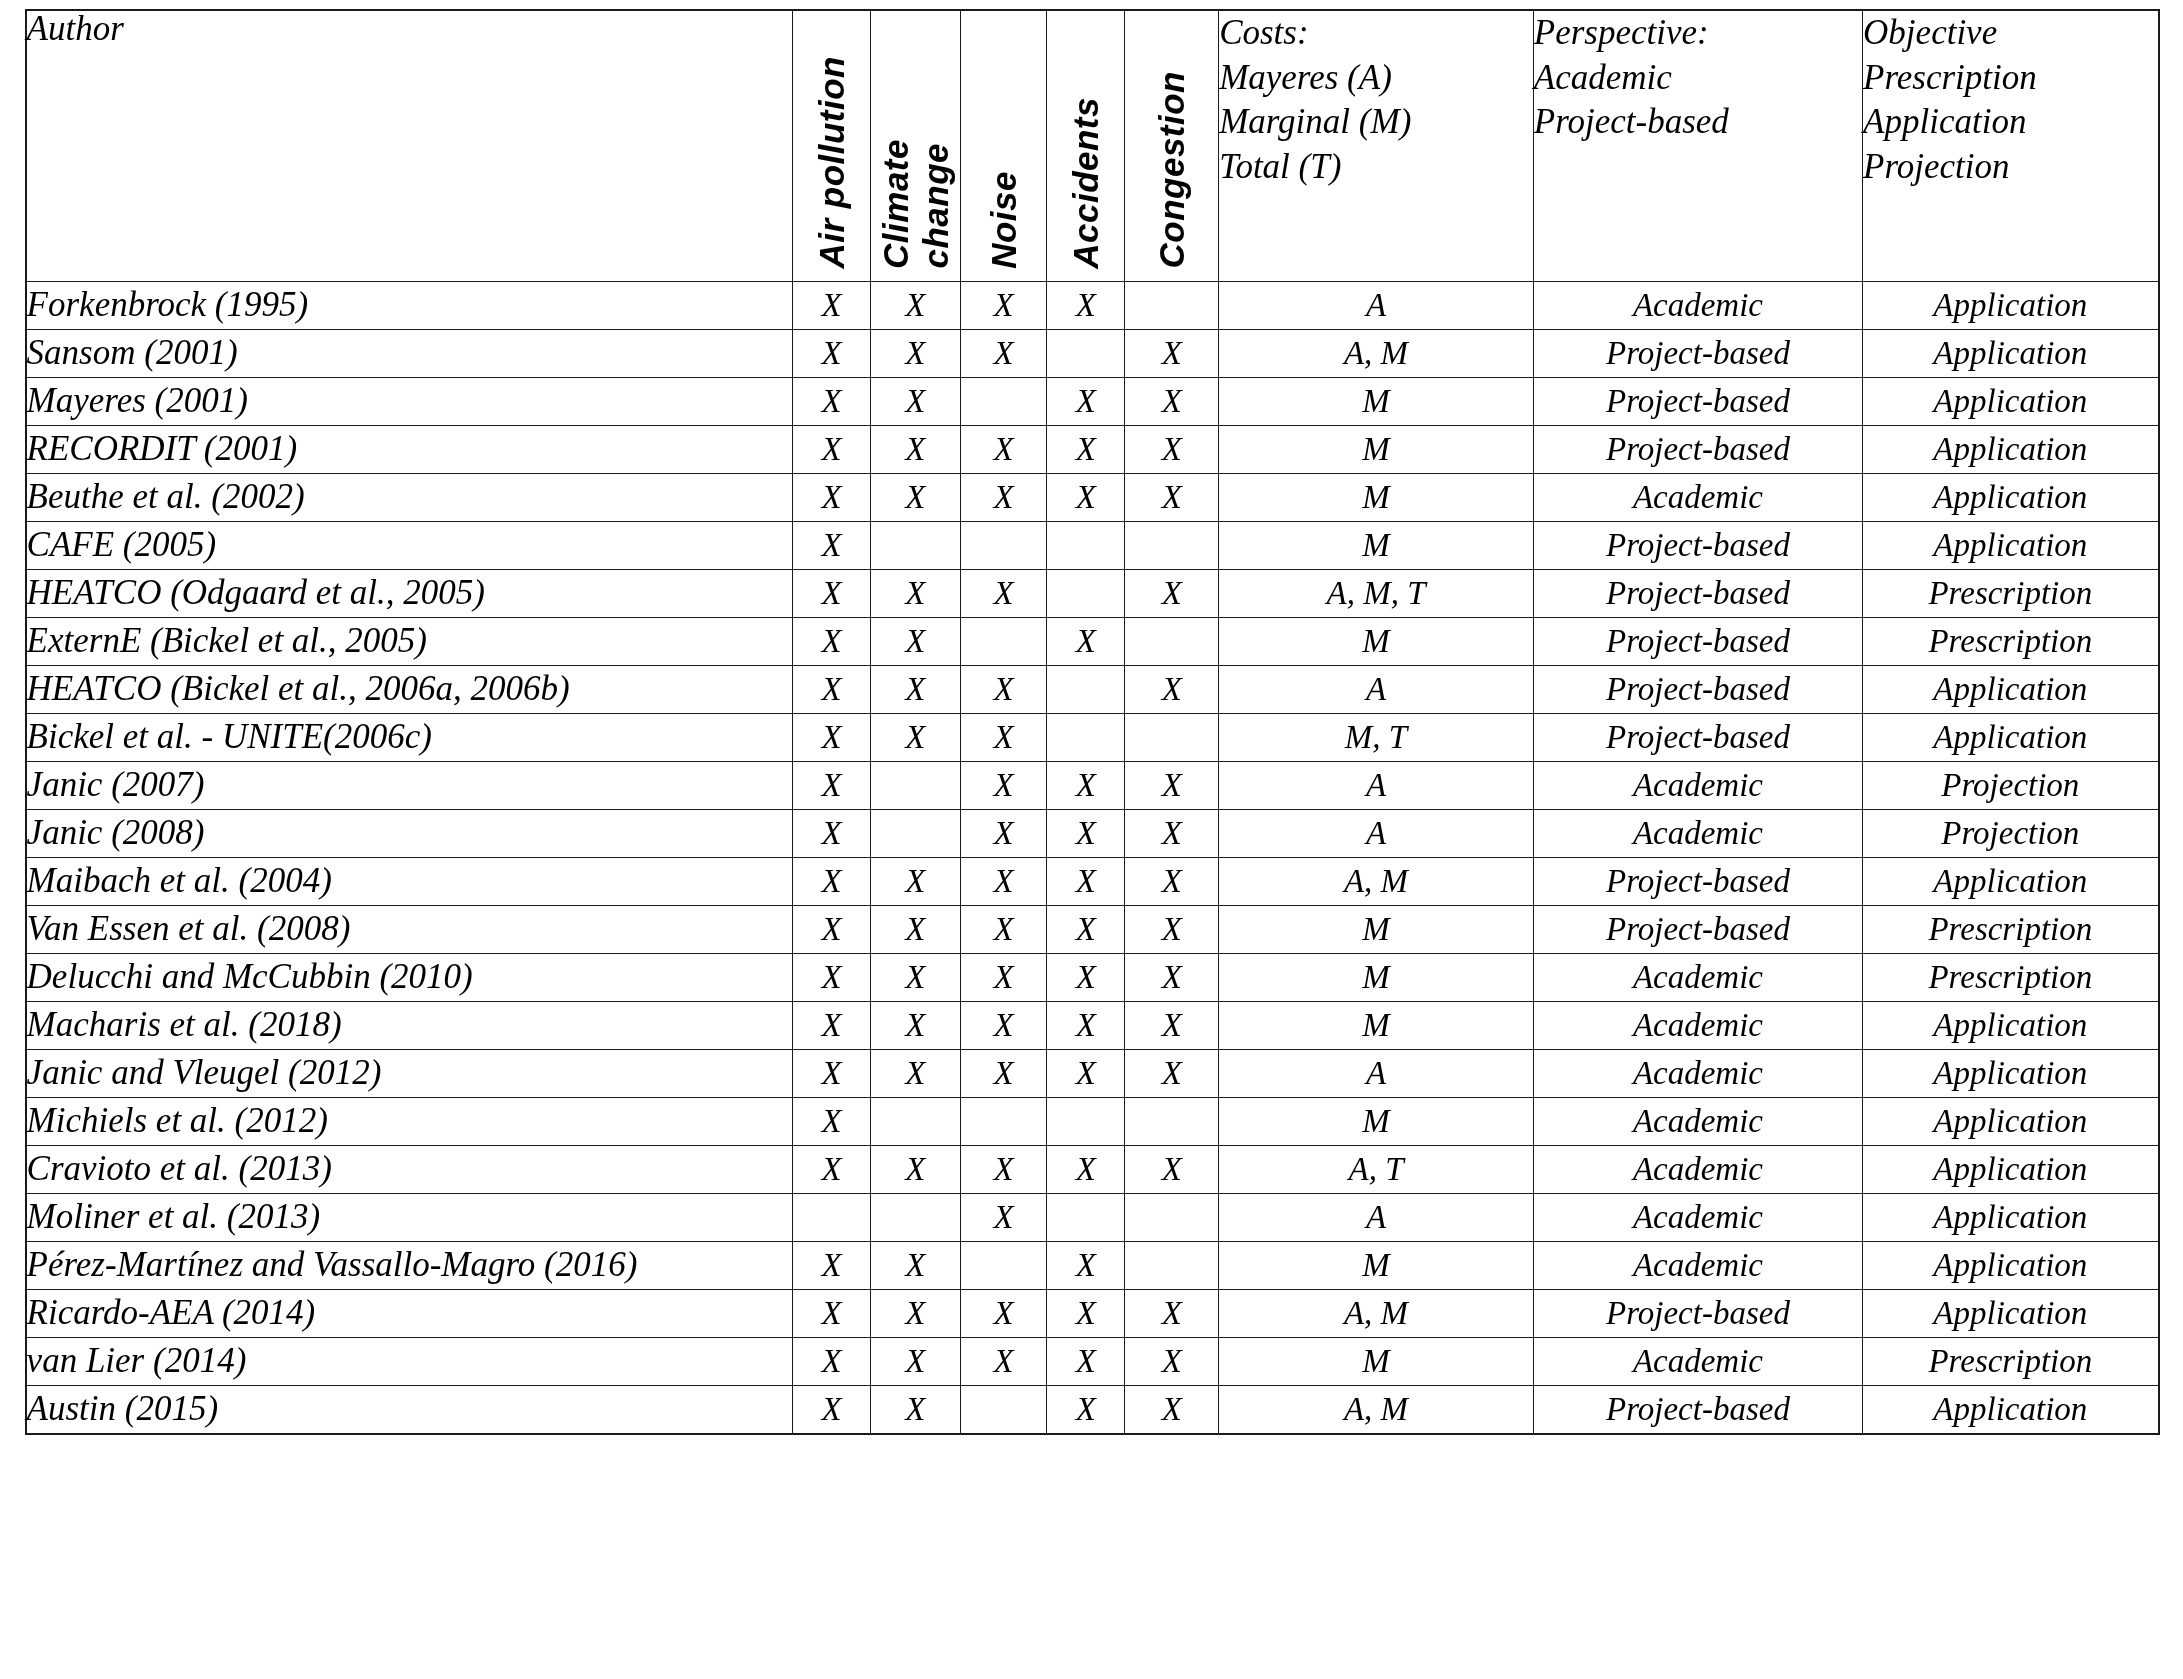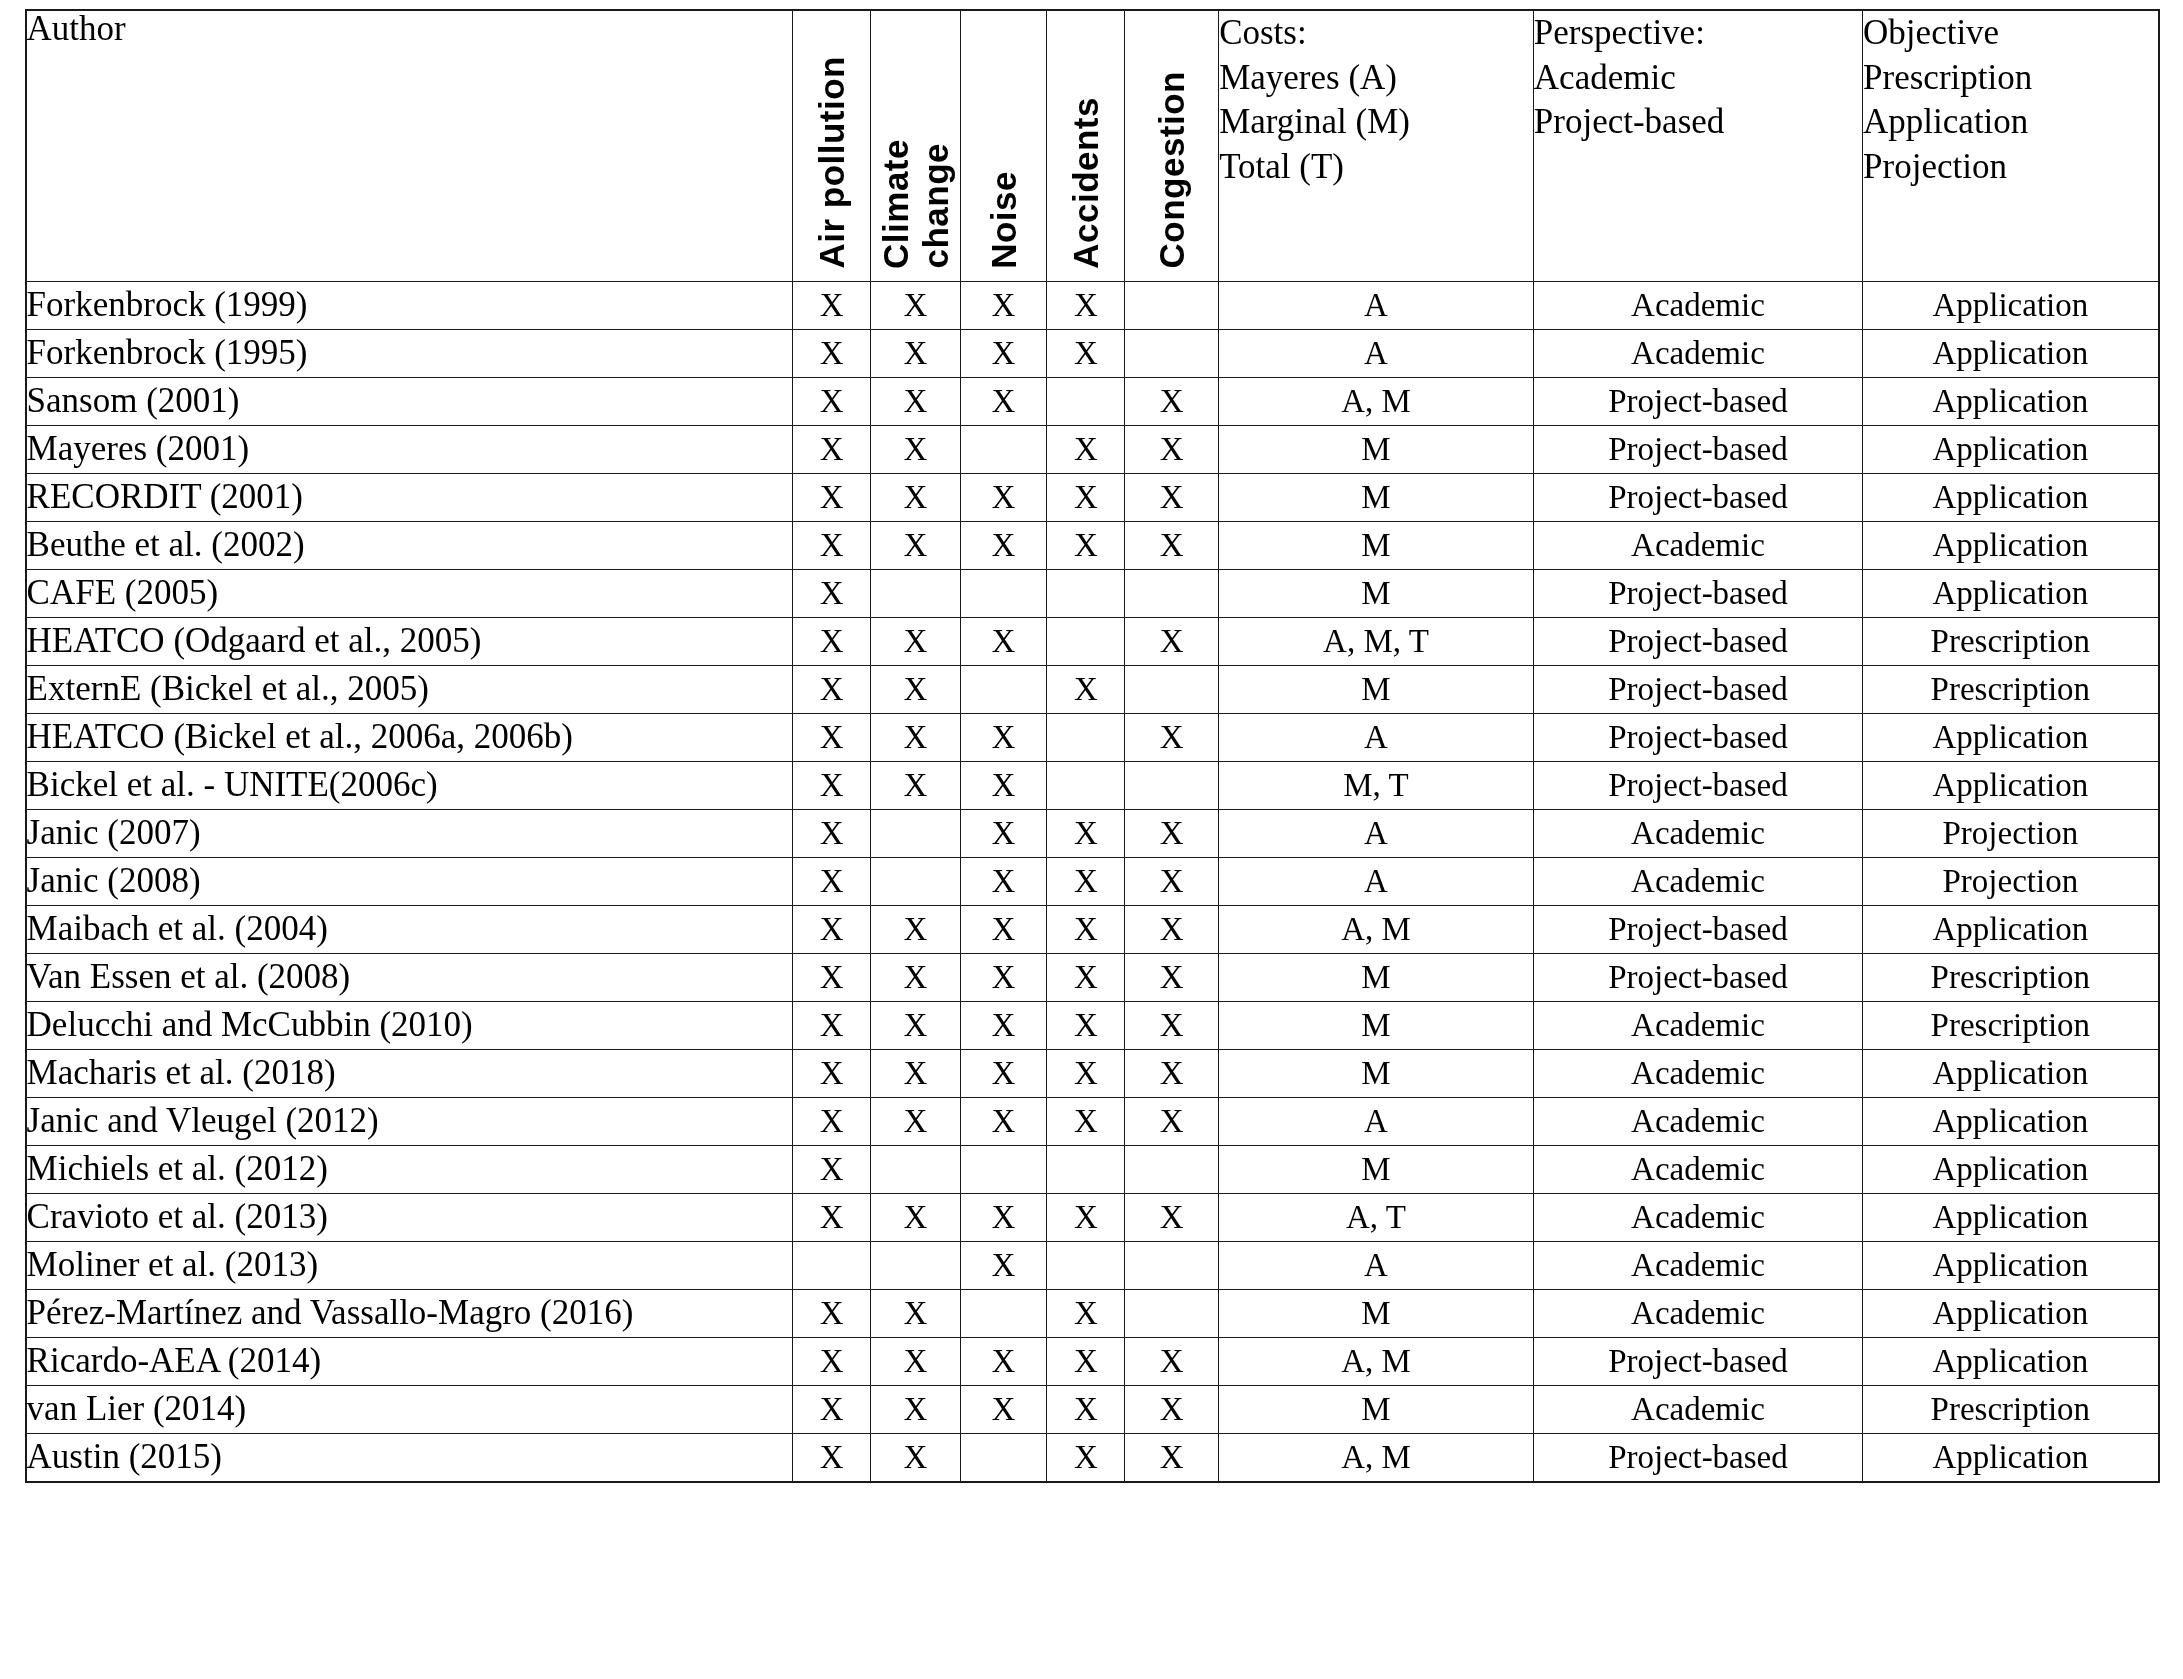--- a/index.html
+++ b/index.html
@@ -26,6 +26,7 @@
     table-layout: fixed;
     width: 2135px;
     border: 2.6px solid #1a1a1a;
+    font-style: italic;
   }
   table.matrix td, table.matrix th {
     border: 1.8px solid #1a1a1a;

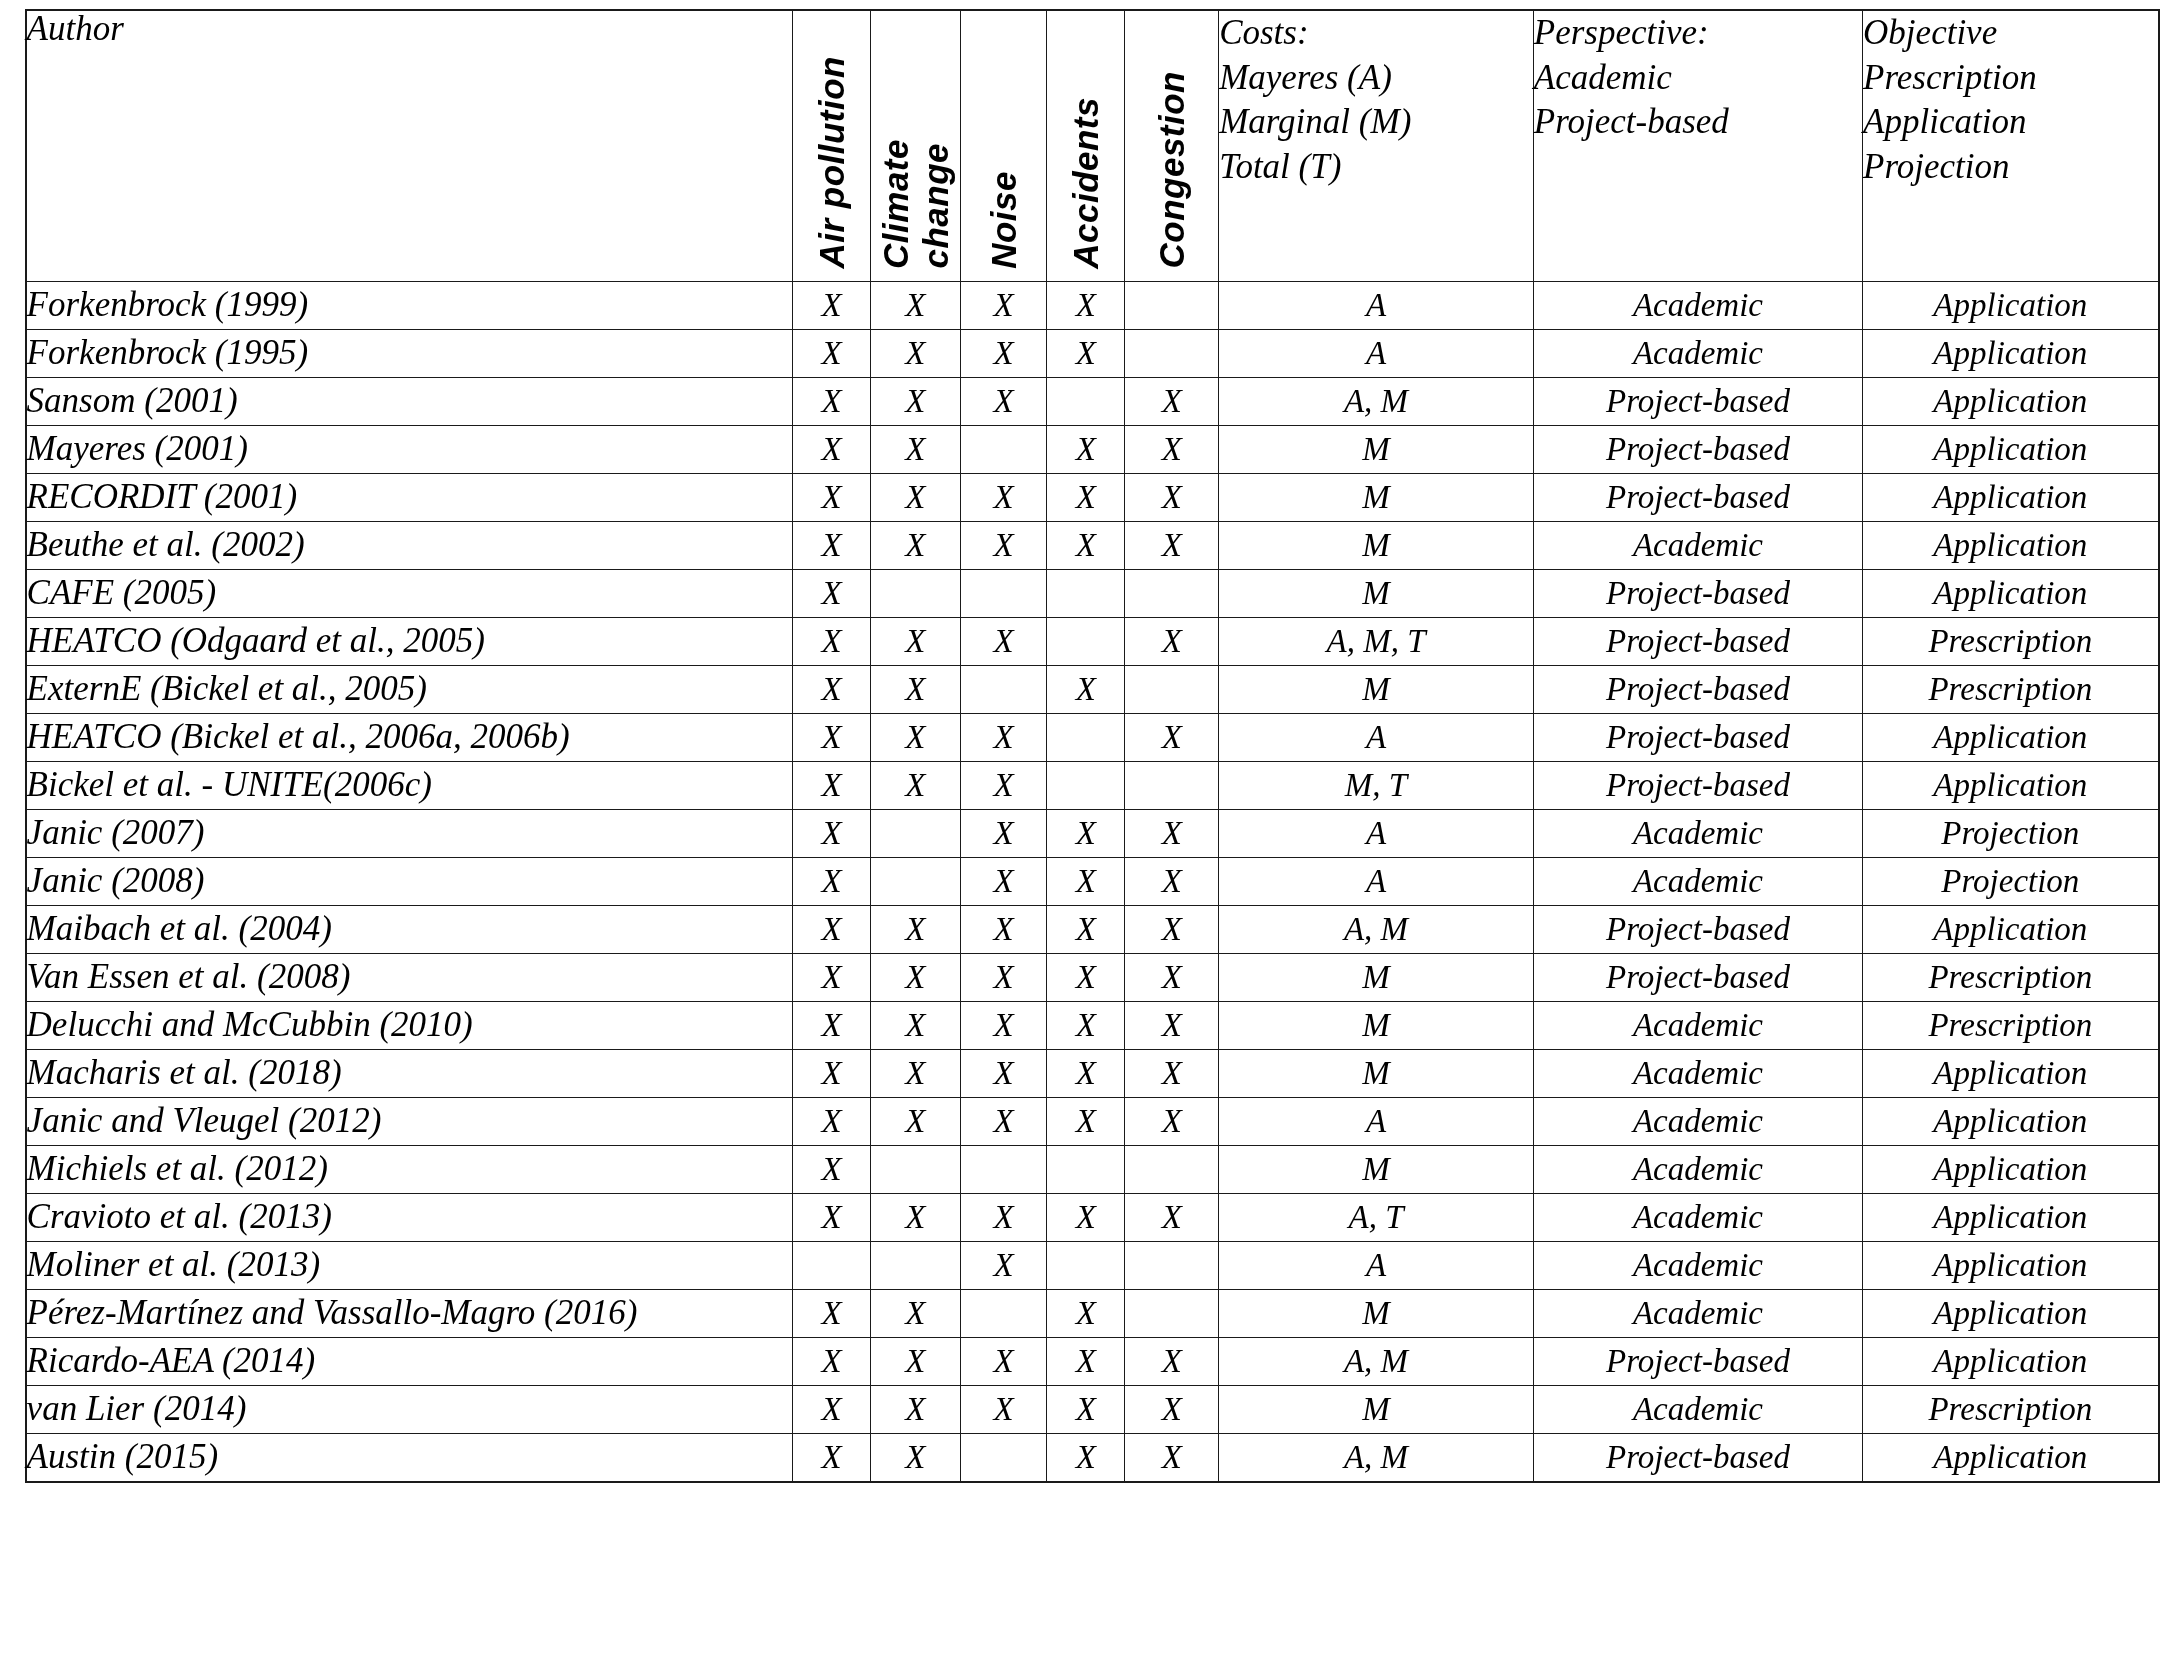--- a/index.html
+++ b/index.html
@@ -180,17 +180,6 @@
     </thead>
     <tbody id="tbody">
         <tr>
-          <td class="author">Forkenbrock (1999)</td>
-          <td class="mark">X</td>
-          <td class="mark">X</td>
-          <td class="mark">X</td>
-          <td class="mark">X</td>
-          <td class="mark"></td>
-          <td class="ctr">A</td>
-          <td class="ctr">Academic</td>
-          <td class="ctr">Application</td>
-        </tr>
-        <tr>
           <td class="author">Forkenbrock (1995)</td>
           <td class="mark">X</td>
           <td class="mark">X</td>

